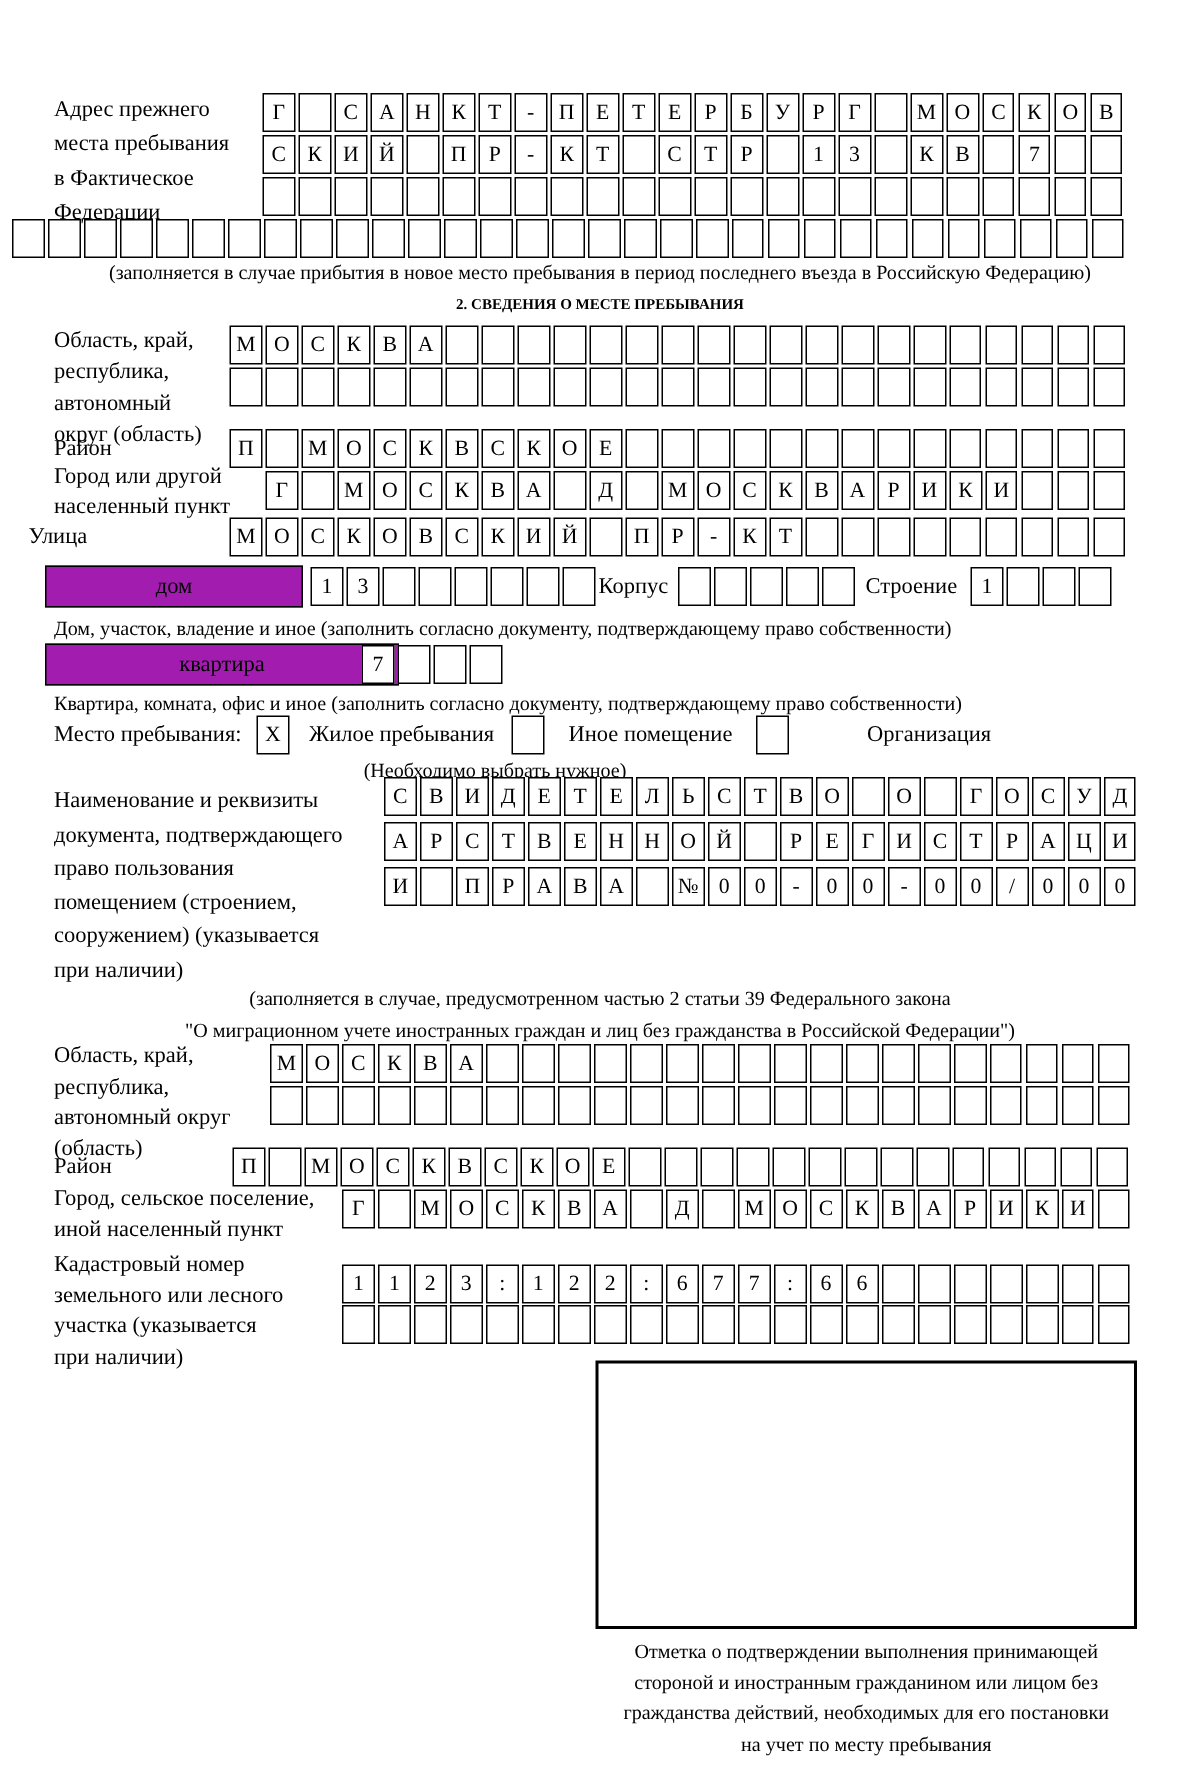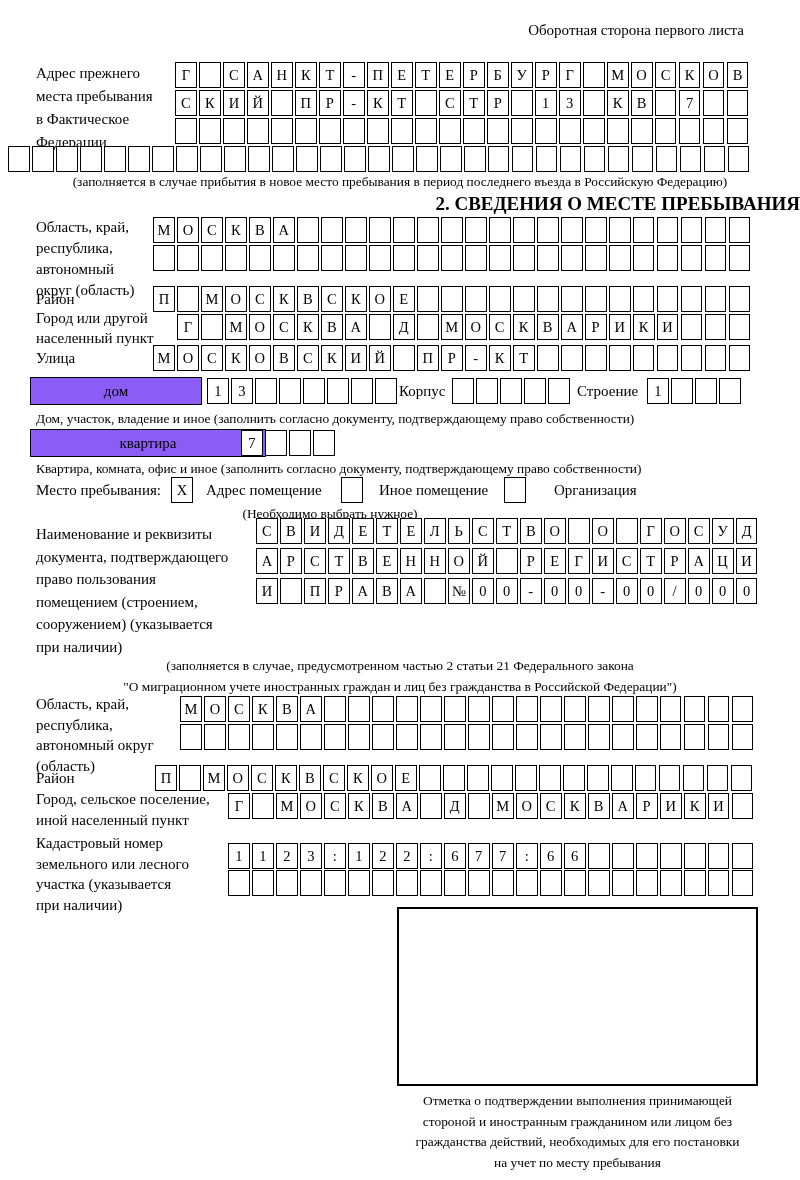--- a/index.html
+++ b/index.html
@@ -21,7 +21,6 @@
 
 <div id="page">
 
-  <div class="lbl" style="top:20px;right:56px;text-align:right;">Оборотная сторона первого листа</div>
 
   <div class="lbl" style="left:36px;top:62px;line-height:23px;">Адрес прежнего
 места пребывания

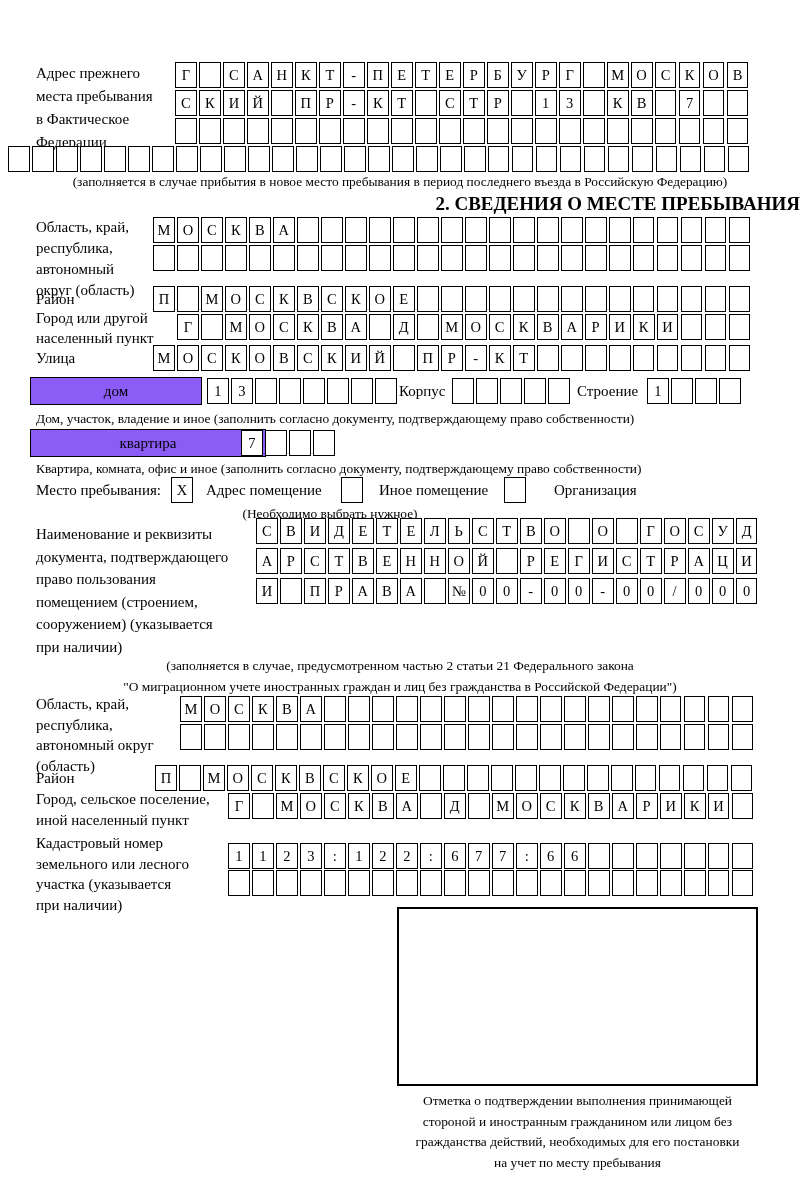--- a/index.html
+++ b/index.html
@@ -139,7 +139,7 @@
     </div>
   <div class="cap center" style="top:174px;">(заполняется в случае прибытия в новое место пребывания в период последнего въезда в Российскую Федерацию)</div>
 
-  <div class="lbl center bold" style="top:193px;font-size:19px;text-align:right;">2. СВЕДЕНИЯ О МЕСТЕ ПРЕБЫВАНИЯ</div>
+  <div class="lbl center bold" style="top:193px;font-size:10px;">2. СВЕДЕНИЯ О МЕСТЕ ПРЕБЫВАНИЯ</div>
 
   <div class="lbl" style="left:36px;top:217px;">Область, край,
 республика,

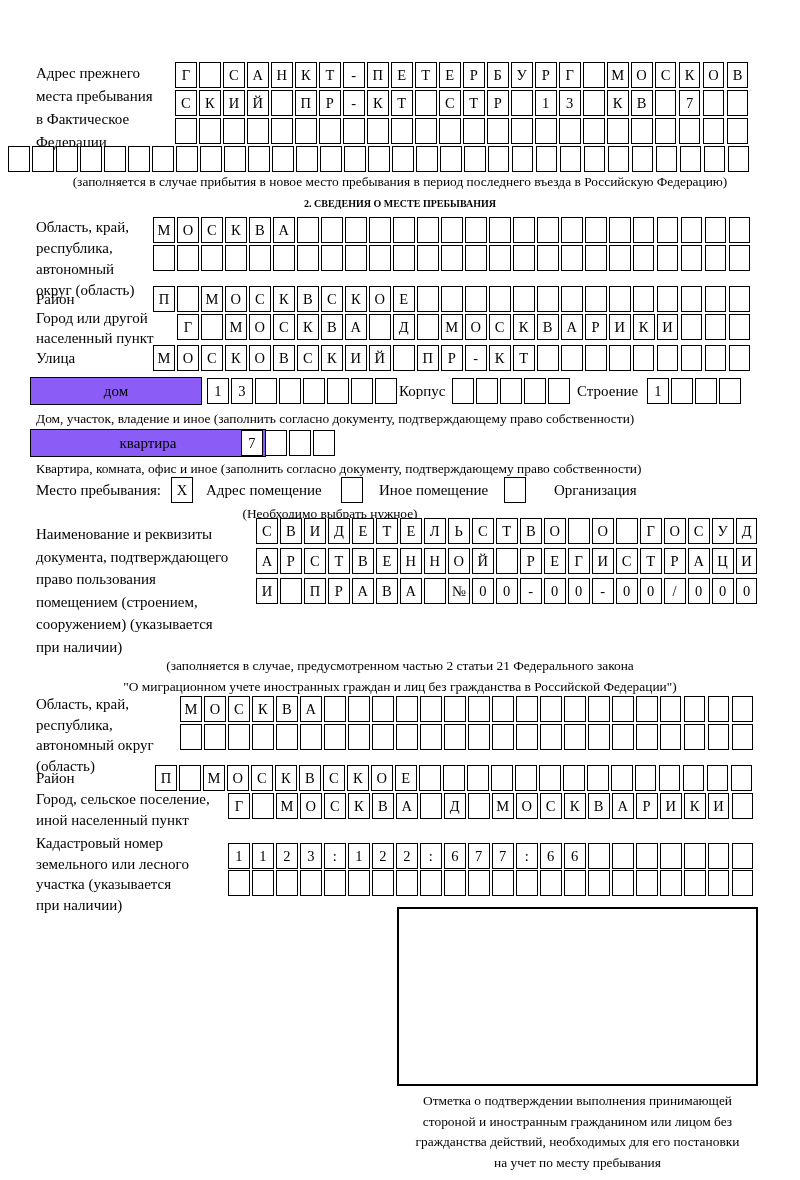--- a/index.html
+++ b/index.html
@@ -258,7 +258,7 @@
       <span class="cell"></span>
     </div>
 
-  <div class="lbl" style="left:36px;top:348px;">Улица</div>
+  <div class="lbl" style="left:19px;top:348px;">Улица</div>
   <div class="boxrow" style="left:153px;top:345px;">
       <span class="cell">М</span>
       <span class="cell">О</span>

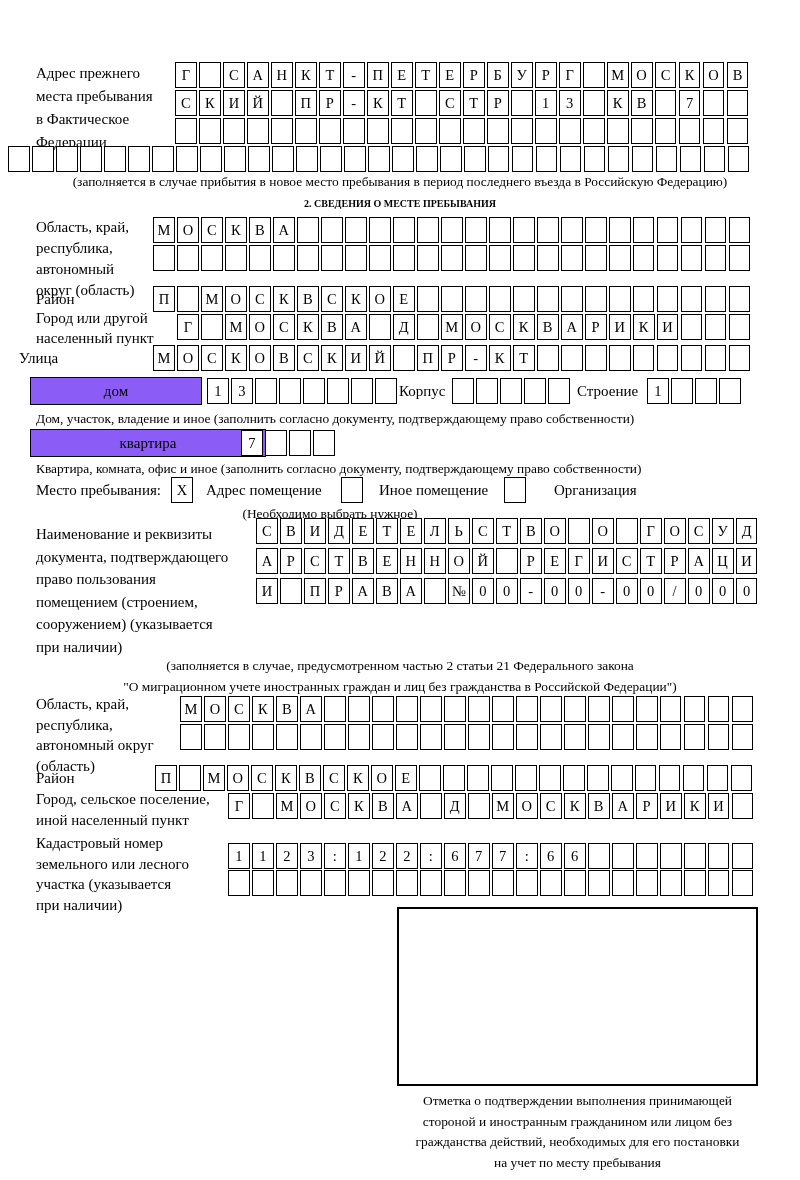--- a/index.html
+++ b/index.html
@@ -13,7 +13,7 @@
   .cell{flex:0 0 21.8px;width:21.8px;height:26px;border:1.7px solid #000;box-sizing:border-box;
         display:flex;align-items:center;justify-content:center;font-size:14.5px;background:#fff;}
   .widebox{position:absolute;height:28px;border:1.8px solid #000;box-sizing:border-box;
-        display:flex;align-items:center;justify-content:center;font-size:15px;background:#8b5cf6;}
+        display:flex;align-items:center;justify-content:center;font-size:15px;background:#a21caf;}
   .stamp{position:absolute;border:2px solid #000;box-sizing:border-box;background:#fff;}
 </style>
 </head>

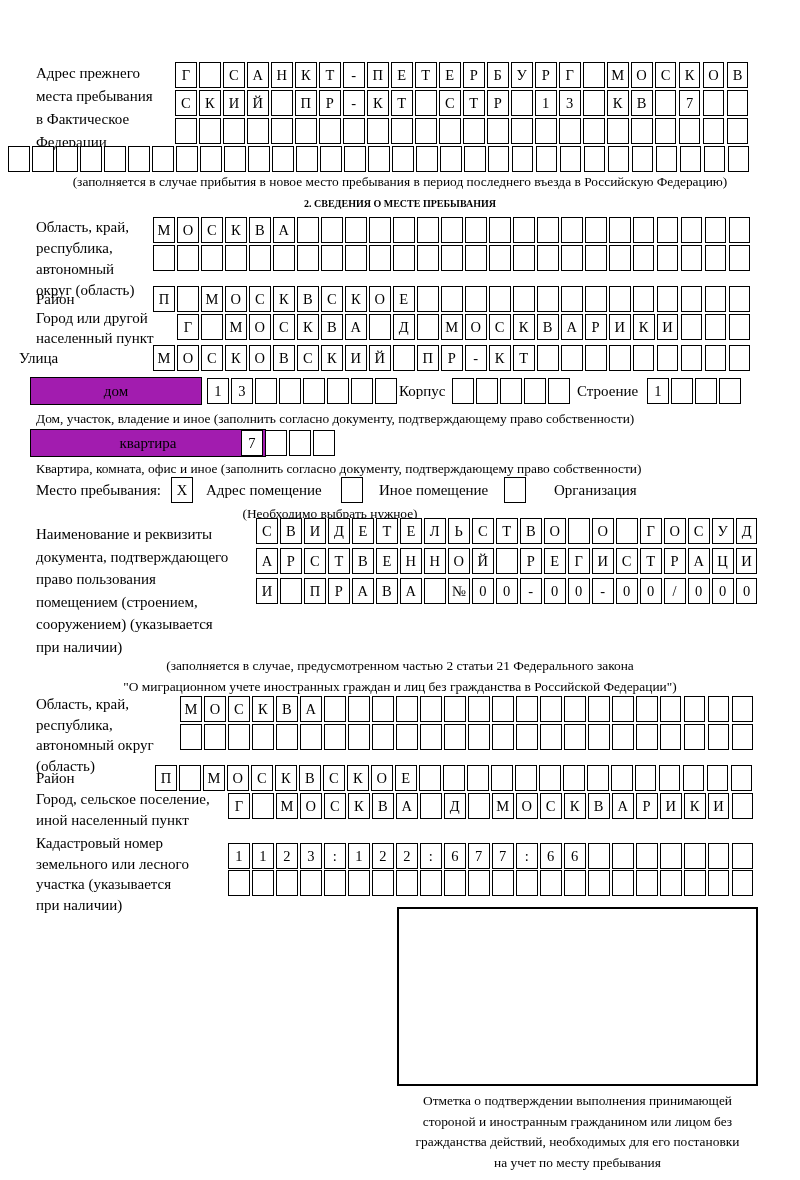--- a/index.html
+++ b/index.html
@@ -328,7 +328,7 @@
   <div class="boxrow" style="left:171px;top:477px;">
       <span class="cell">X</span>
     </div>
-  <div class="lbl" style="left:206px;top:480px;">Адрес помещение</div>
+  <div class="lbl" style="left:206px;top:480px;">Жилое пребывания</div>
   <div class="boxrow" style="left:341px;top:477px;">
       <span class="cell"></span>
     </div>

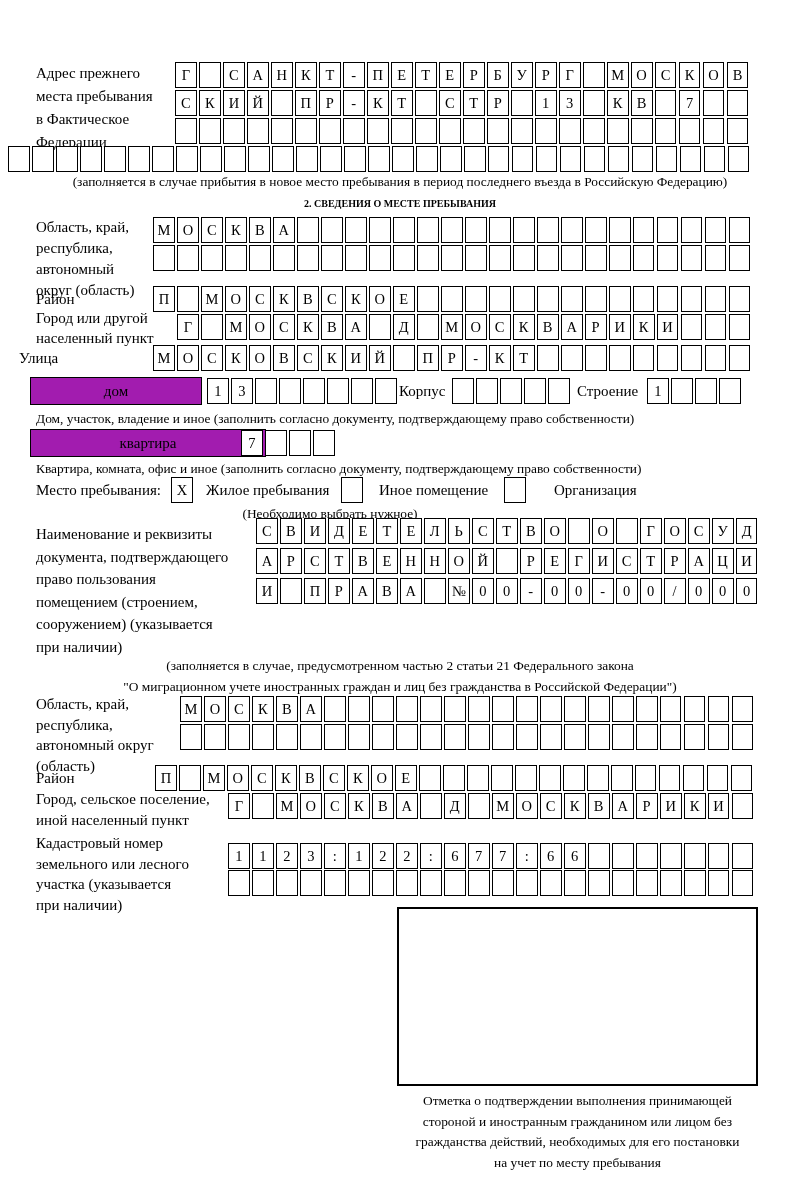--- a/index.html
+++ b/index.html
@@ -336,7 +336,7 @@
   <div class="boxrow" style="left:504px;top:477px;">
       <span class="cell"></span>
     </div>
-  <div class="lbl" style="left:554px;top:480px;">Организация</div>
+  <div class="lbl" style="left:578px;top:480px;">Организация</div>
   <div class="cap" style="left:160px;top:506px;width:340px;text-align:center;">(Необходимо выбрать нужное)</div>
 
   <div class="lbl" style="left:36px;top:523px;line-height:22.5px;">Наименование и реквизиты

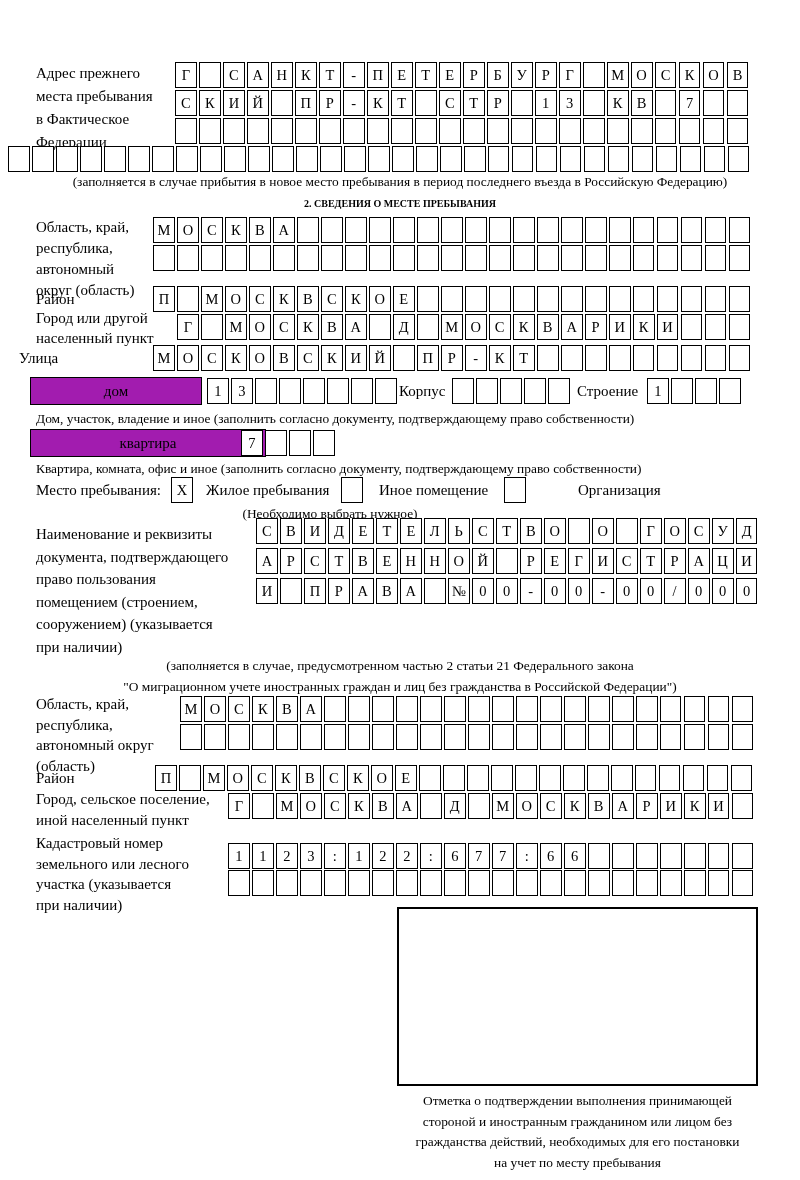--- a/index.html
+++ b/index.html
@@ -415,7 +415,7 @@
       <span class="cell">0</span>
     </div>
 
-  <div class="cap center" style="top:655px;line-height:21px;white-space:pre-line;">(заполняется в случае, предусмотренном частью 2 статьи 21 Федерального закона
+  <div class="cap center" style="top:655px;line-height:21px;white-space:pre-line;">(заполняется в случае, предусмотренном частью 2 статьи 39 Федерального закона
 "О миграционном учете иностранных граждан и лиц без гражданства в Российской Федерации")</div>
 
   <div class="lbl" style="left:36px;top:694px;line-height:20.5px;">Область, край,

